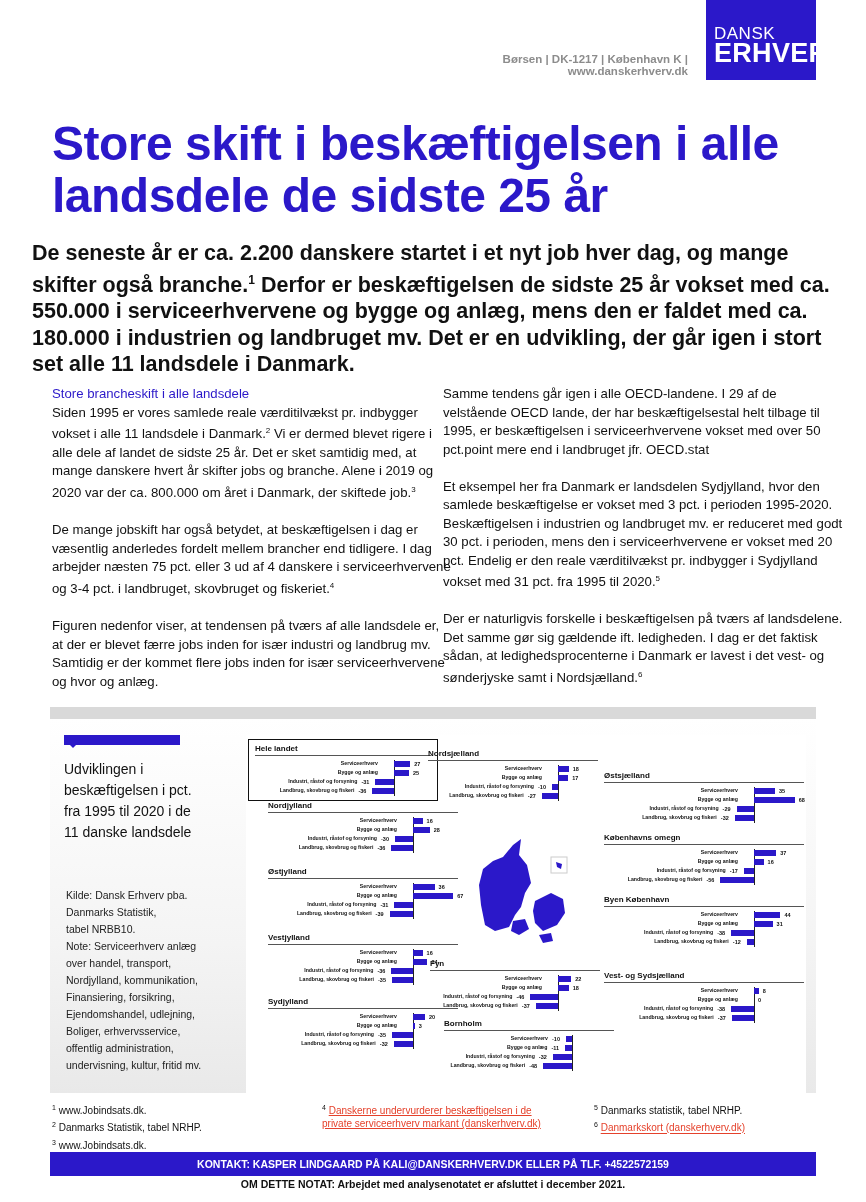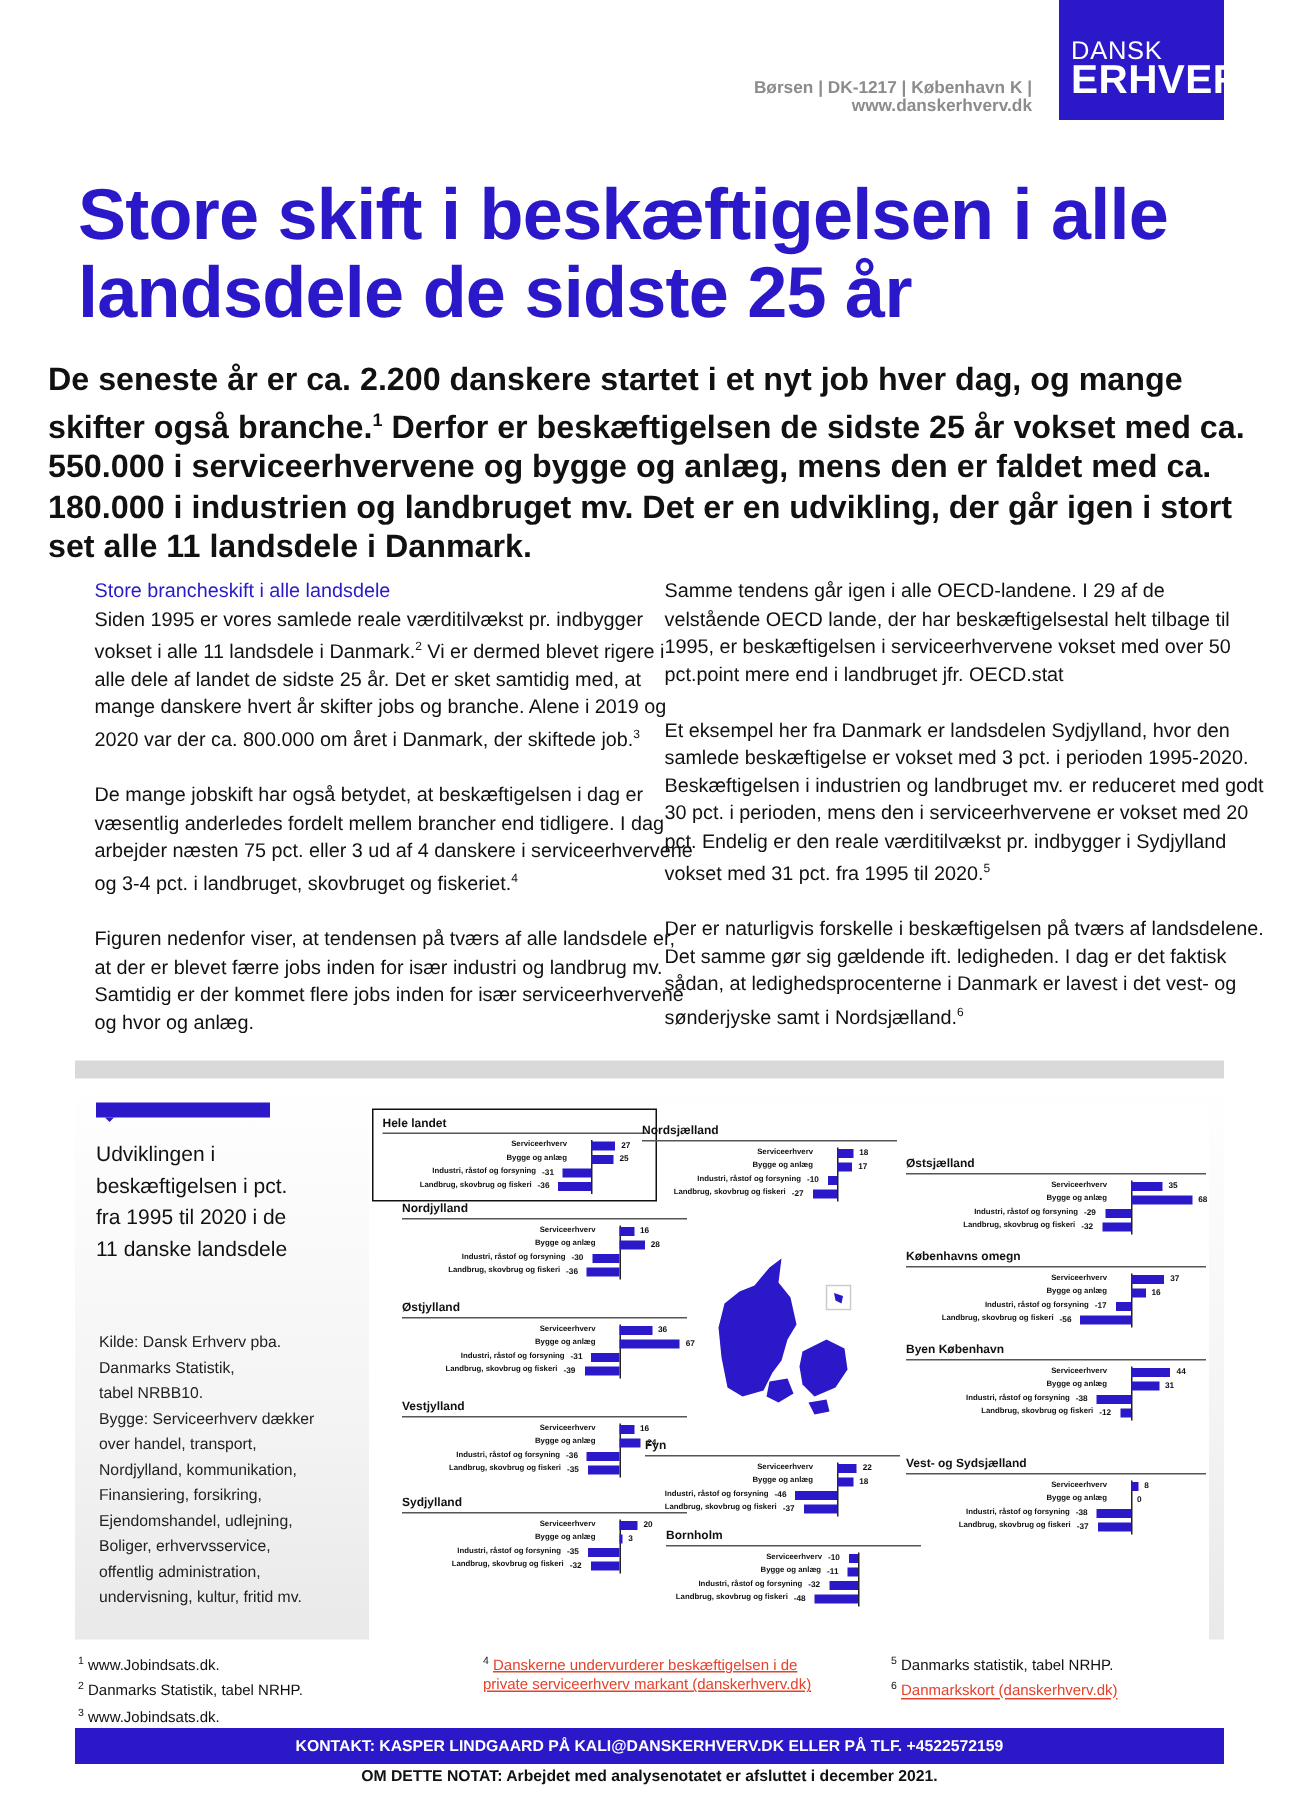--- a/index.html
+++ b/index.html
@@ -16,7 +16,7 @@
   .lead sup { font-size: 12px; }
 
   .col { position: absolute; top: 385px; width: 400px; font-size: 13.2px; line-height: 18.5px; color: #111; }
-  .col.left { left: 63px; }
+  .col.left { left: 52px; }
   .col.right { left: 443px; }
   .col p { margin-bottom: 18.5px; }
   .col sup { font-size: 8px; }

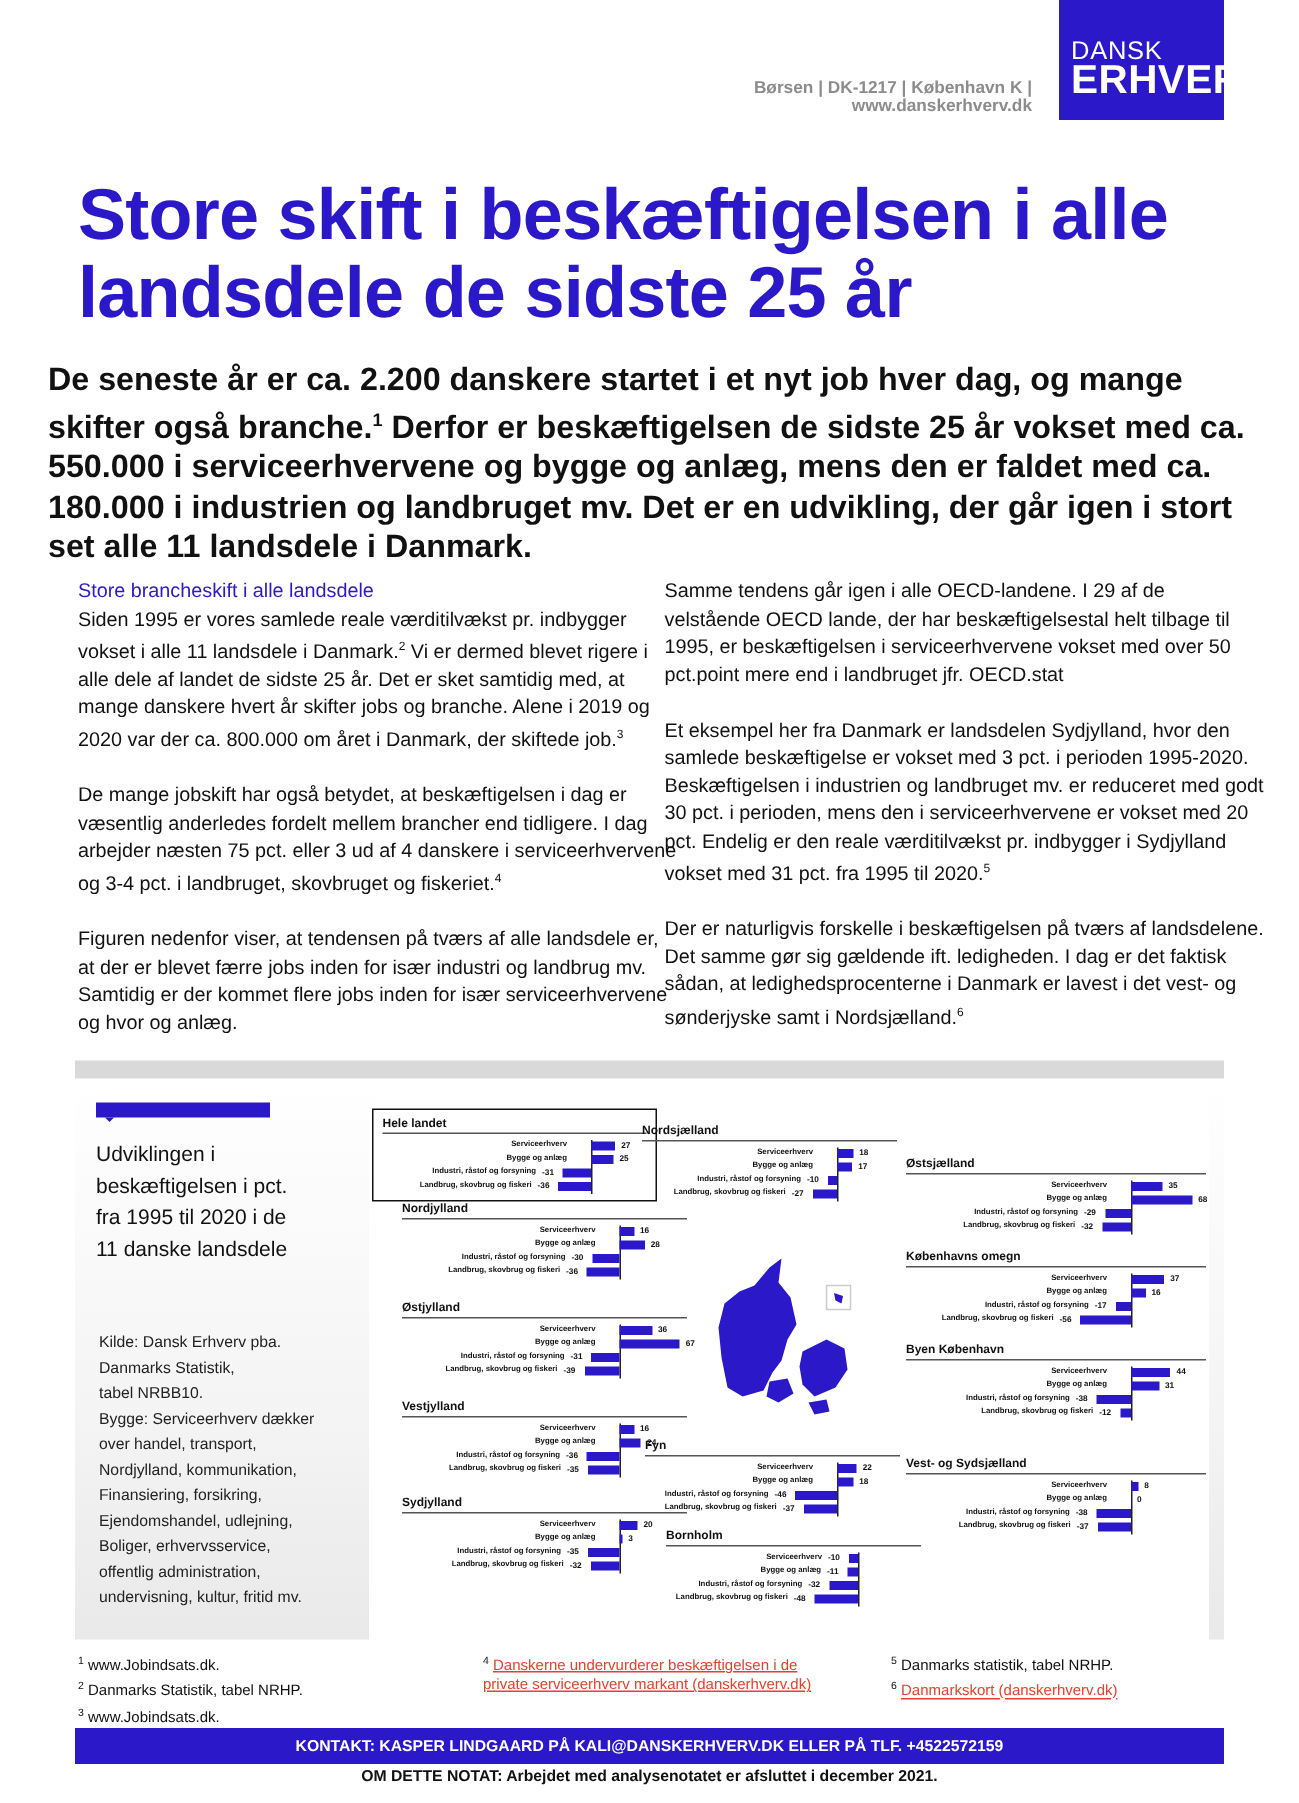--- a/index.html
+++ b/index.html
@@ -94,7 +94,7 @@
     <div>Kilde: Dansk Erhverv pba.</div>
     <div>Danmarks Statistik,</div>
     <div>tabel NRBB10.</div>
-    <div>Bygge: Serviceerhverv dækker</div>
+    <div>Note: Serviceerhverv anlæg</div>
     <div>over handel, transport,</div>
     <div>Nordjylland, kommunikation,</div>
     <div>Finansiering, forsikring,</div>

